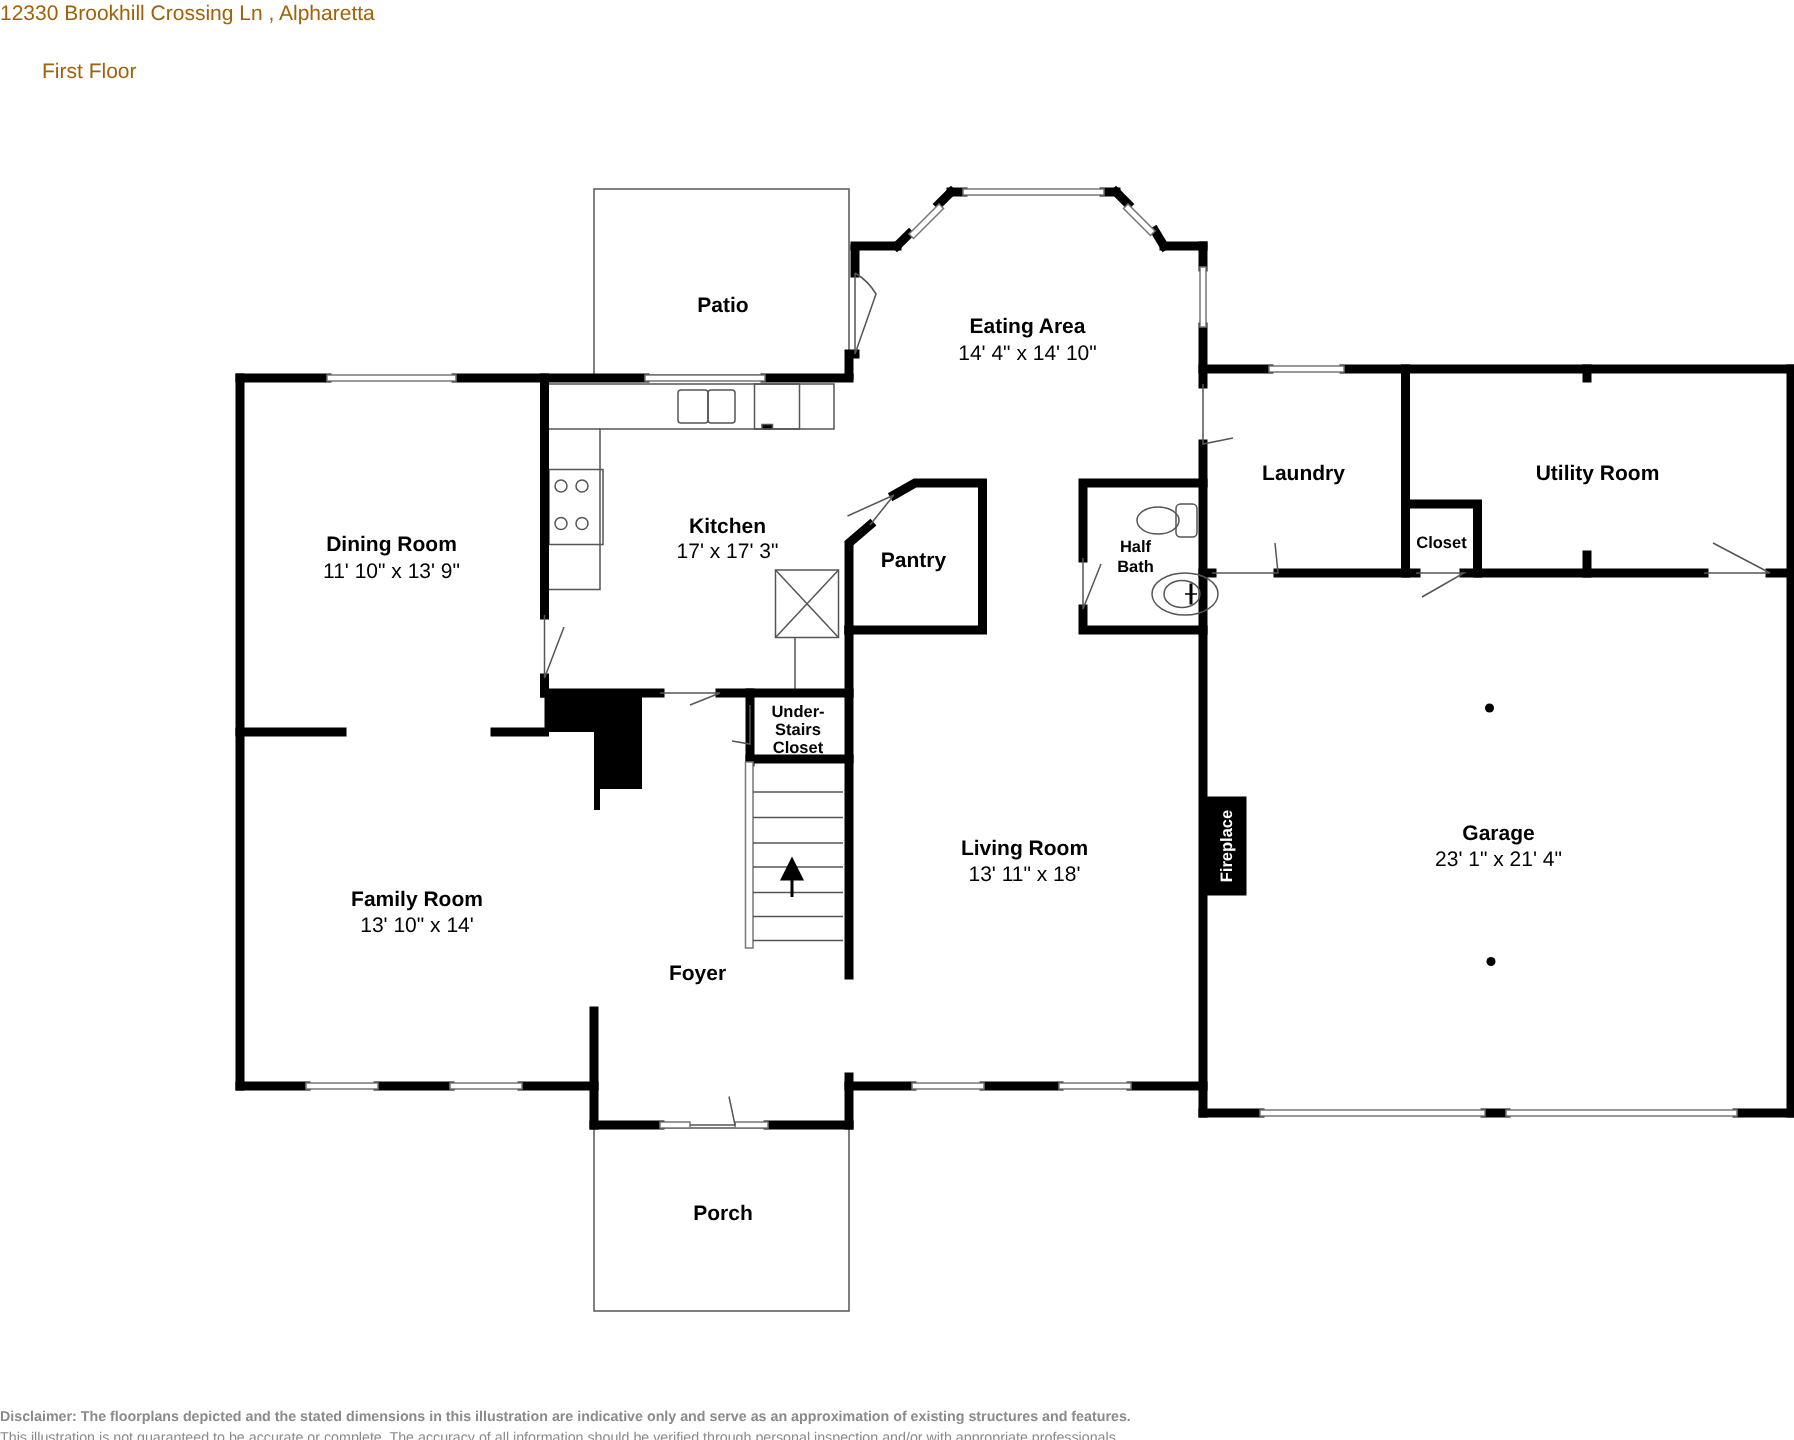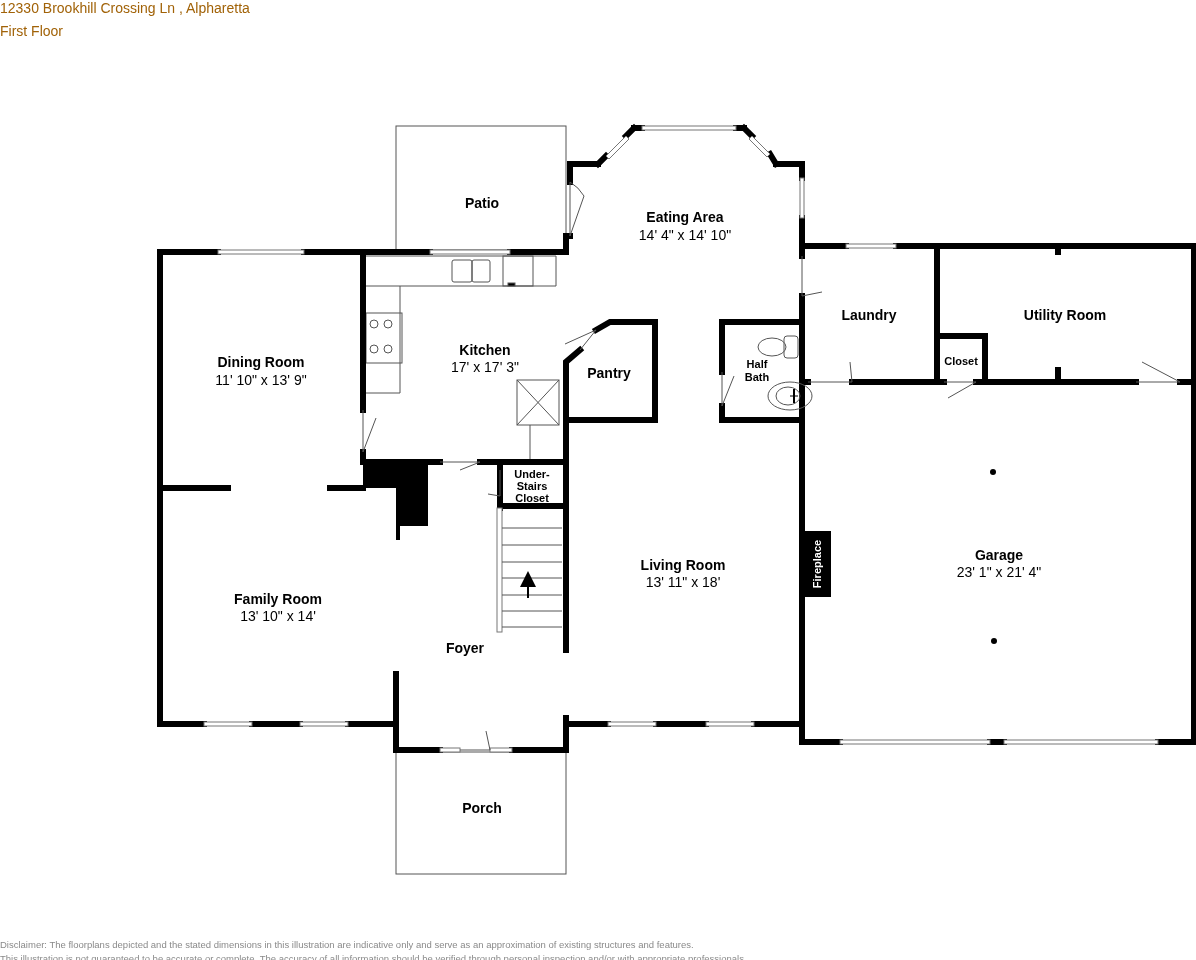--- a/index.html
+++ b/index.html
@@ -6,7 +6,7 @@
   body { width: 1196px; height: 960px; position: relative; overflow: hidden; font-family: "Liberation Sans", sans-serif; color: #000; }
   .hdr { position: absolute; left: 0; font-size: 14px; color: #a16207; white-space: nowrap; }
   .hdr.title { top: 0px; }
-  .hdr.floor { top: 23px; }
+  .hdr.floor { top: 39px; margin-left: 28px; }
   .disclaimer { position: absolute; left: 0; font-size: 9.5px; color: #8a8a8a; white-space: nowrap; }
   .disclaimer.l1 { top: 939px; }
   .disclaimer.l2 { top: 953px; }

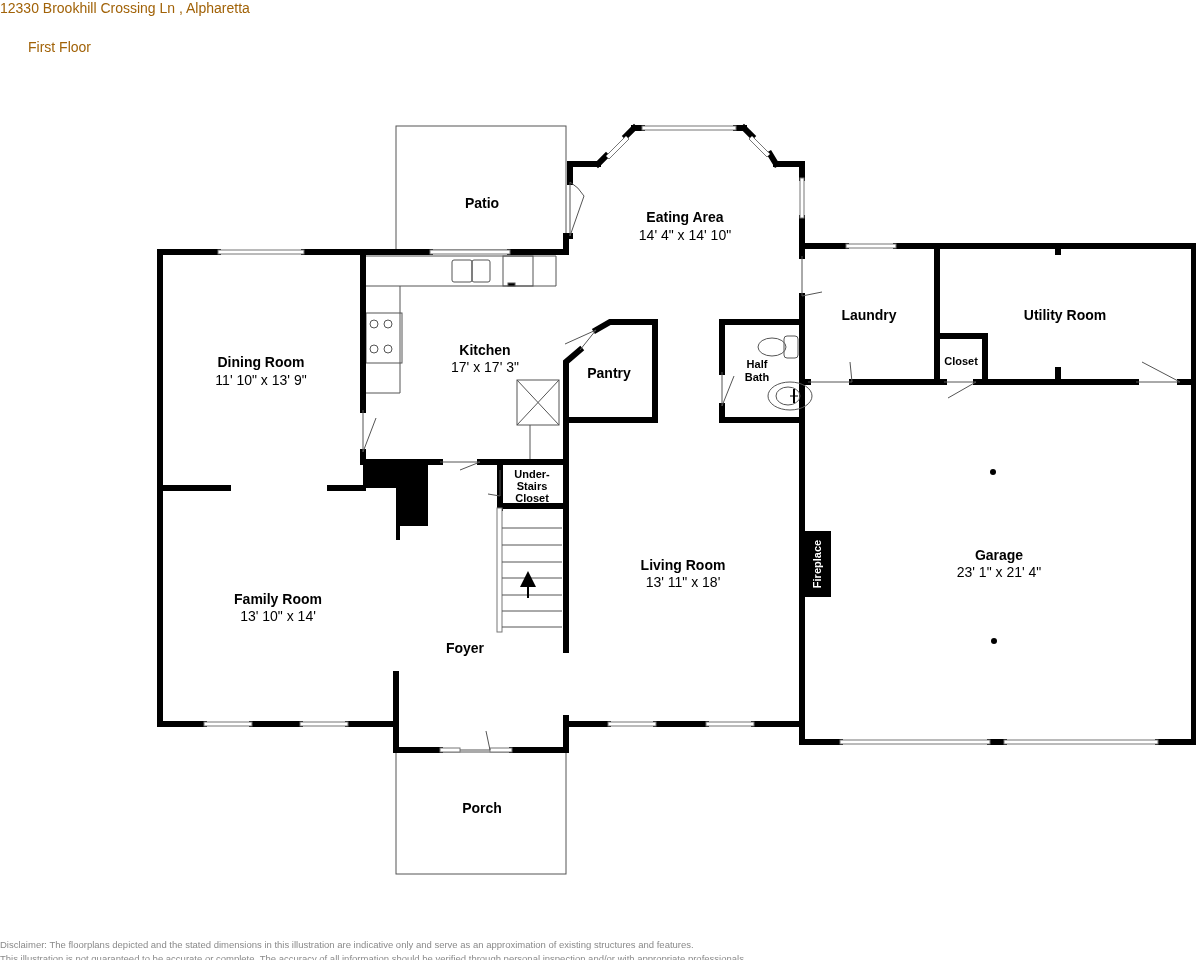--- a/index.html
+++ b/index.html
@@ -8,7 +8,7 @@
   .hdr.title { top: 0px; }
   .hdr.floor { top: 39px; margin-left: 28px; }
   .disclaimer { position: absolute; left: 0; font-size: 9.5px; color: #8a8a8a; white-space: nowrap; }
-  .disclaimer.l1 { top: 939px; }
+  .disclaimer.l1 { top: 939px; font-weight: bold; }
   .disclaimer.l2 { top: 953px; }
   svg.plan { position: absolute; left: 0; top: 0; }
   .lbl { font-family: "Liberation Sans", sans-serif; font-weight: bold; font-size: 14px; fill: #000; text-anchor: middle; }

